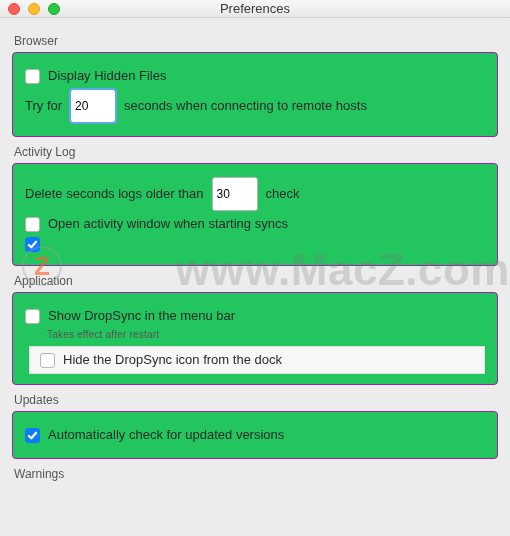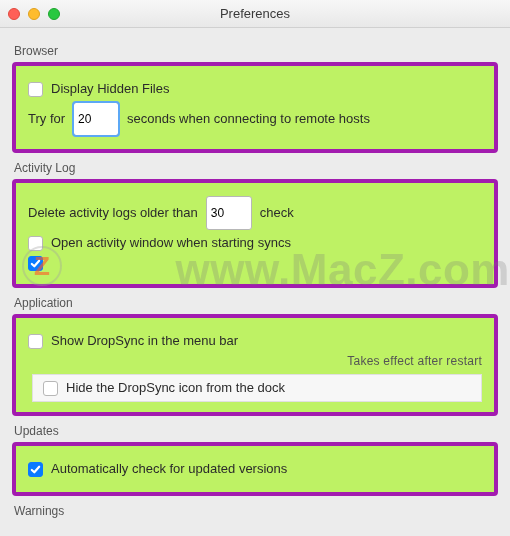--- a/index.html
+++ b/index.html
@@ -14,7 +14,7 @@
       position: relative;
     }
     .titlebar {
-      height: 28px;
+      height: 18px;
       background: linear-gradient(#f7f7f7, #e8e8e8);
       border-bottom: 1px solid #d0d0d0;
       display: flex;

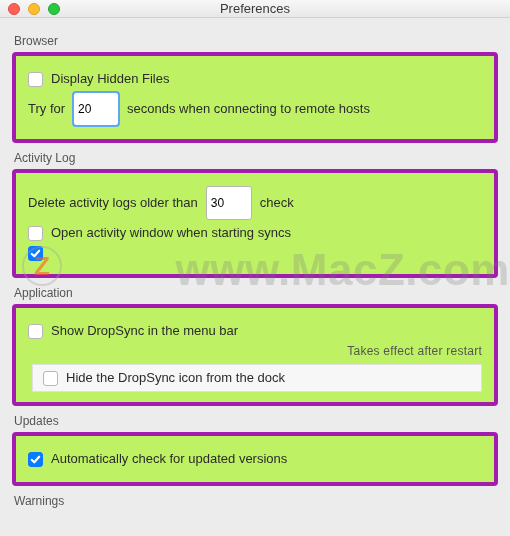--- a/index.html
+++ b/index.html
@@ -38,8 +38,8 @@
       margin: 8px 0 4px 2px;
     }
     .panel {
-      background: #bef264;
-      border: 4px solid #a21caf;
+      background: #22c55e;
+      border: 1px solid #a21caf;
       border-radius: 4px;
       padding: 10px 12px;
     }

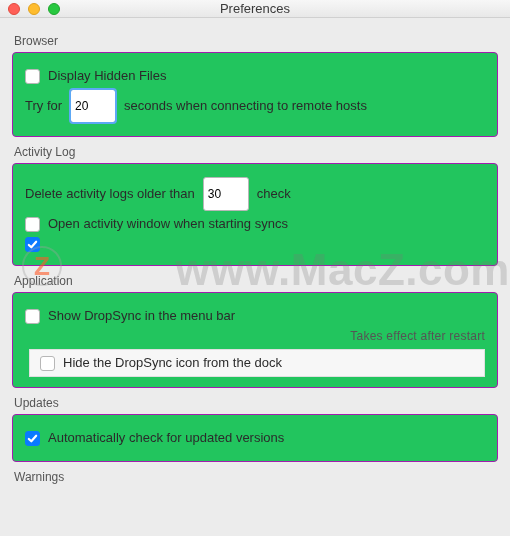--- a/index.html
+++ b/index.html
@@ -104,7 +104,7 @@
   <div class="section-label">Activity Log</div>
   <div class="panel">
     <div class="row">
-      <span>Delete activity logs older than</span>
+      <span>Delete seconds logs older than</span>
       <input class="num-input" value="30" style="">
       <span>check</span>
     </div>

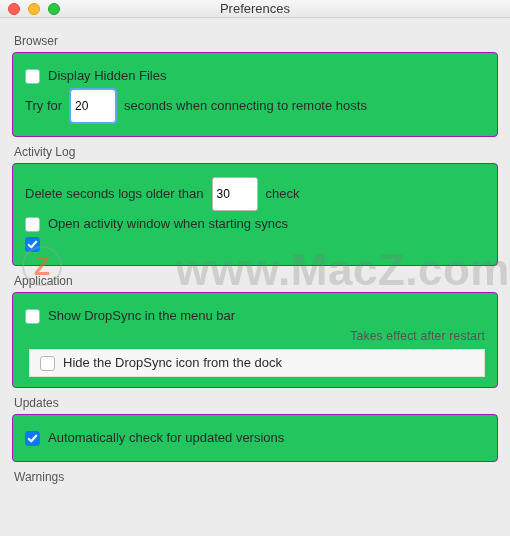--- a/index.html
+++ b/index.html
@@ -59,7 +59,7 @@
     }
     .num-input.focus { outline: 2px solid #5ca8f5; outline-offset: -1px; }
     .inset { margin-left: 4px; margin-top: 6px; background:#f7f7f7; border:1px solid #e0e0e0; border-radius:0; padding:0 10px; }
-    .tiny { font-size: 12px; color:#555; margin: 2px 0 0 22px; letter-spacing: 0.02em; text-align: right; }
+    .tiny { font-size: 10px; color:#555; margin: 2px 0 0 22px; letter-spacing: 0.02em; }
     .watermark {
       position:absolute; top: 245px; left: 0; right:0; text-align:right;
       font-size: 44px; font-weight: 700; color: rgba(120,120,120,0.26);

